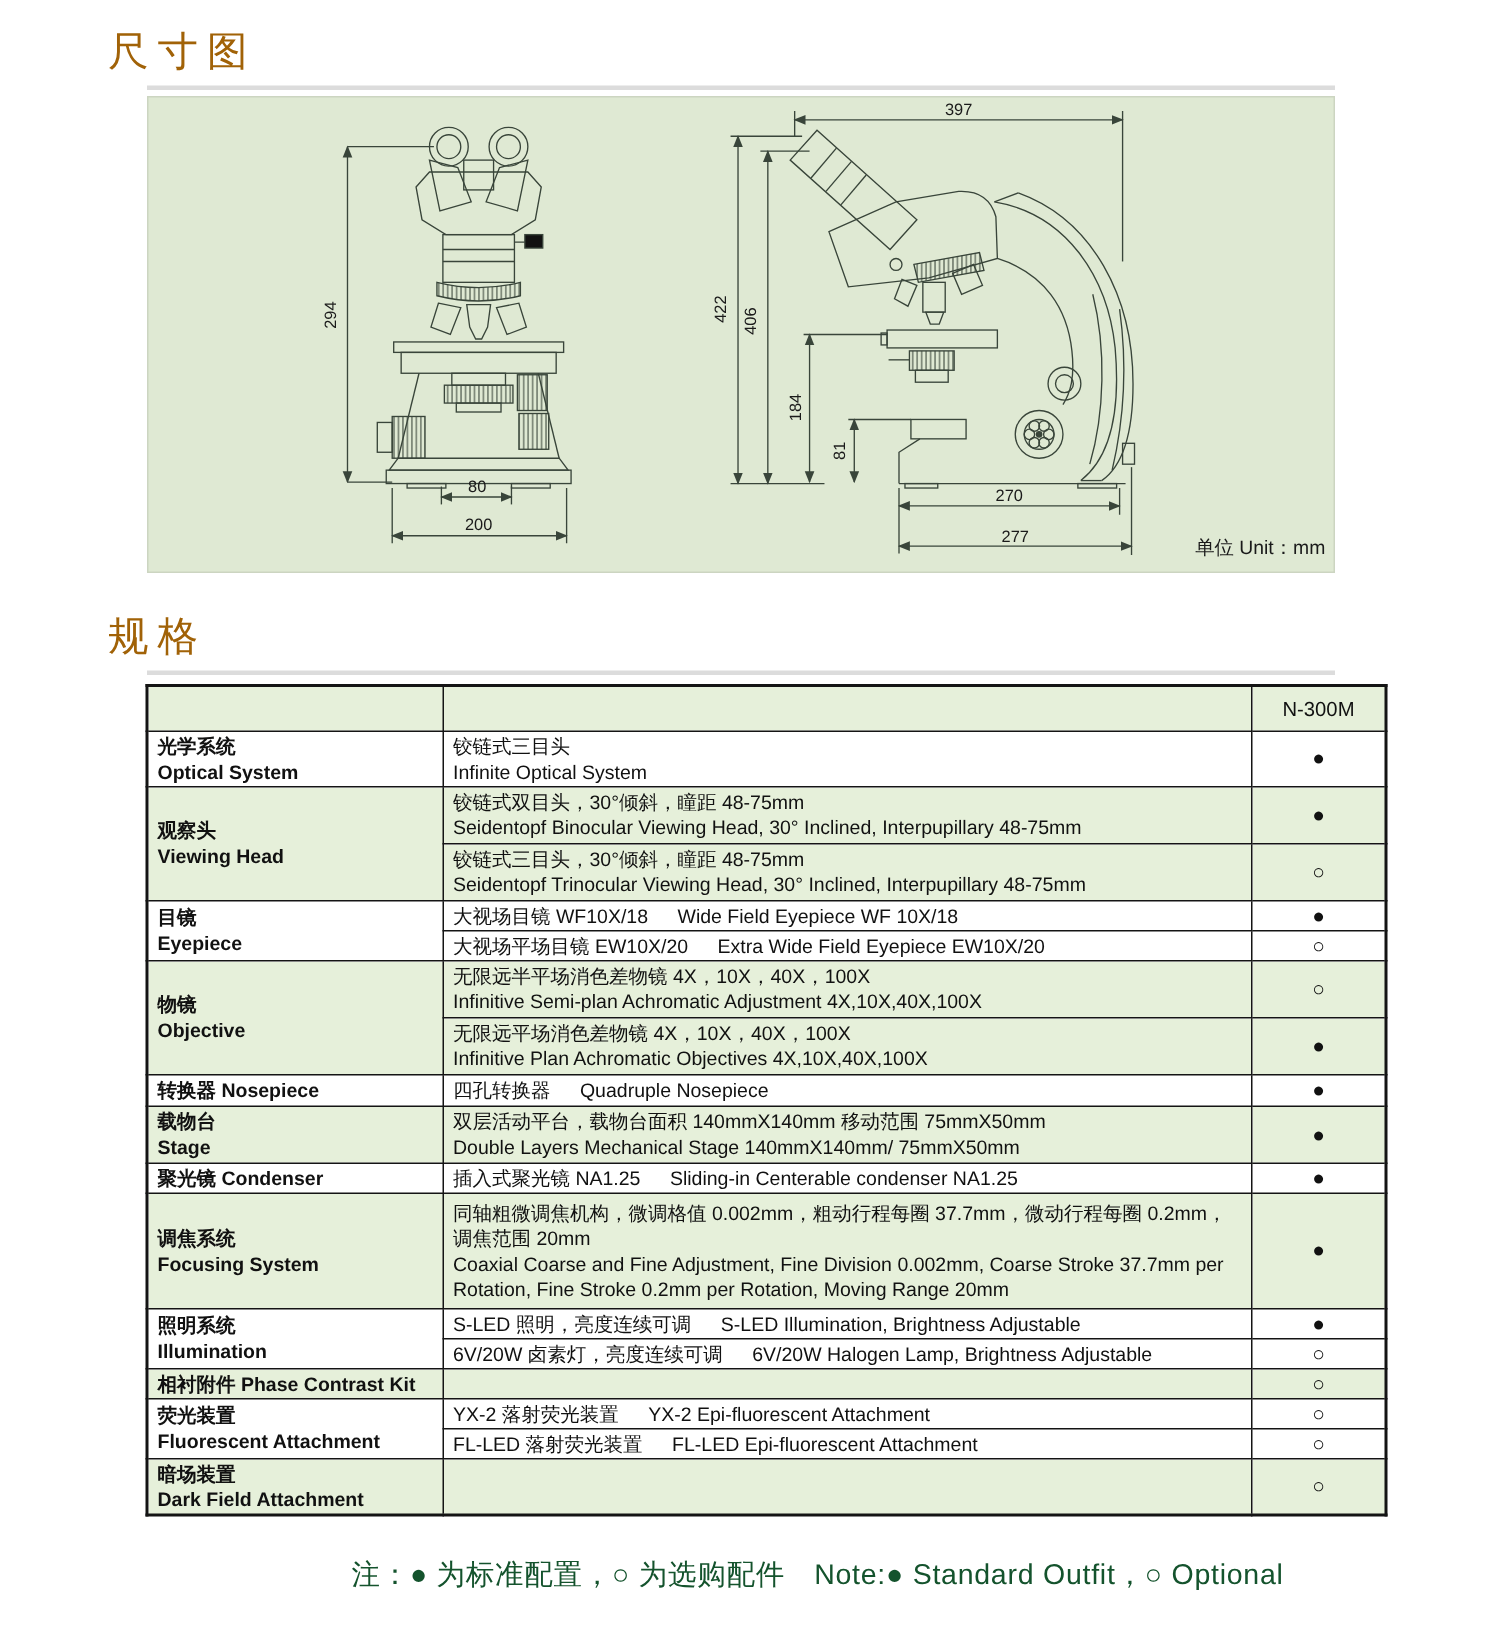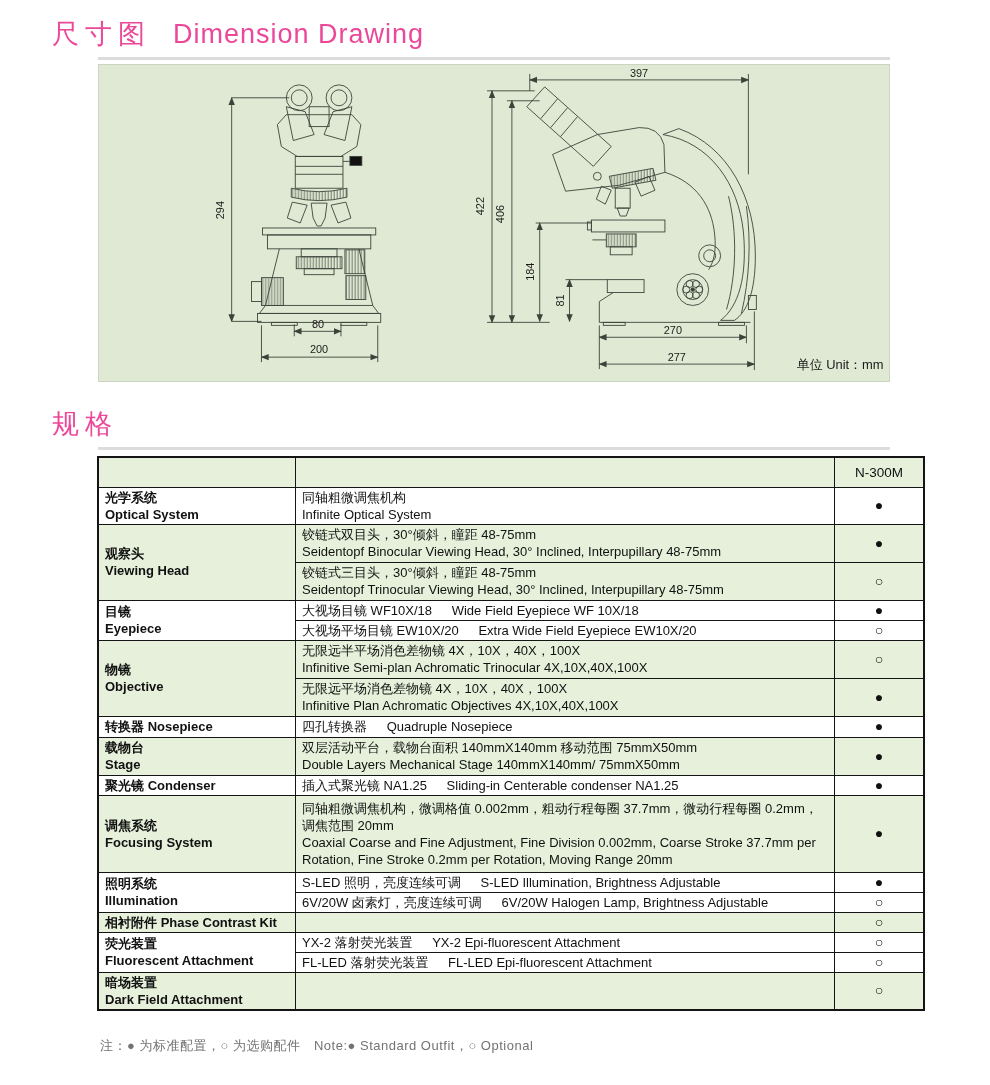--- a/index.html
+++ b/index.html
@@ -10,10 +10,10 @@
     font-family:"Liberation Sans","DejaVu Sans",sans-serif;
   }
   h1.sec-title{
-    margin:16px 0 5px 52px;
+    margin:16px 0 5px 72px;
     font-size:27px;
     font-weight:normal;
-    color:#ec4899;
+    color:#a16207;
     display:flex;
     gap:22px;
     align-items:baseline;

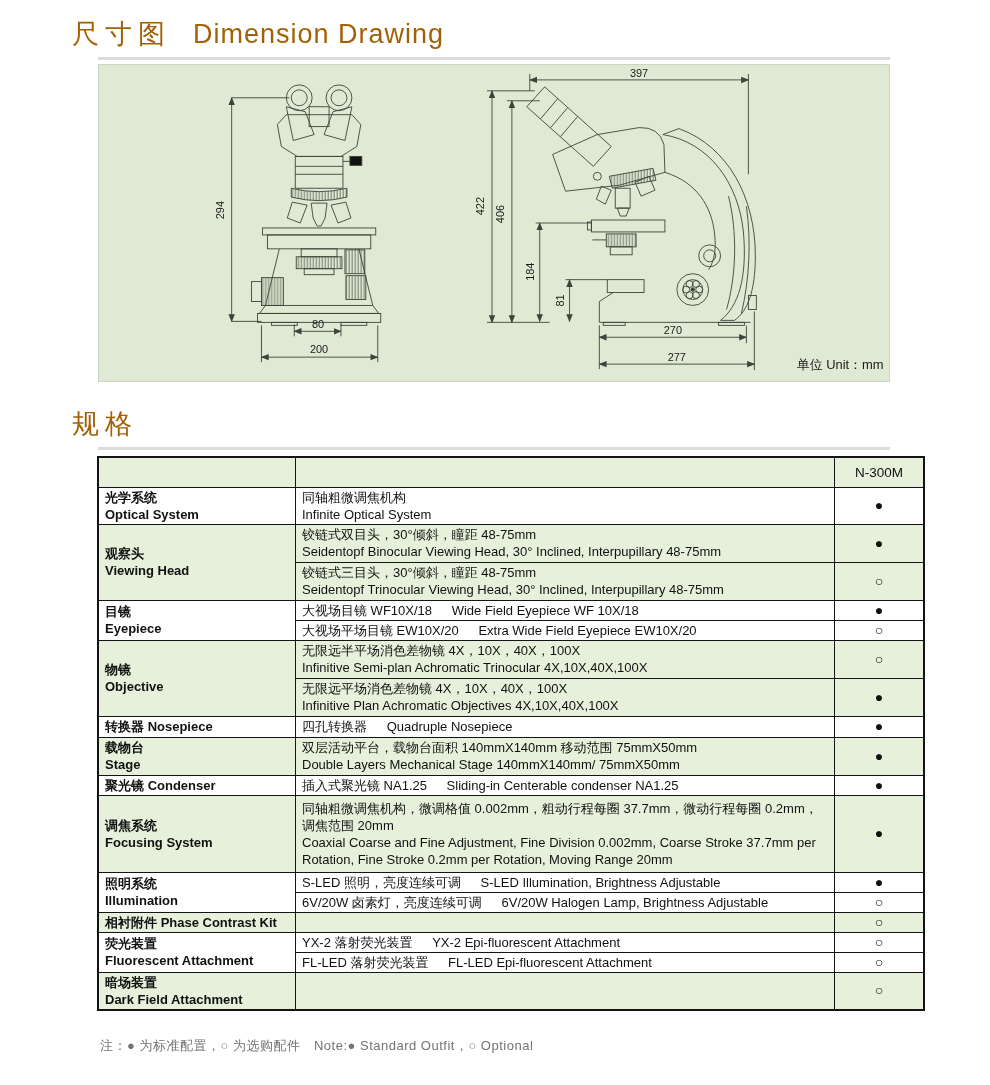--- a/index.html
+++ b/index.html
@@ -82,7 +82,6 @@
 
 <h1 class="sec-title">
   <span class="zh">尺寸图</span>
-  <span class="en">Dimension Drawing</span>
 </h1>
 <div class="rule"></div>
 

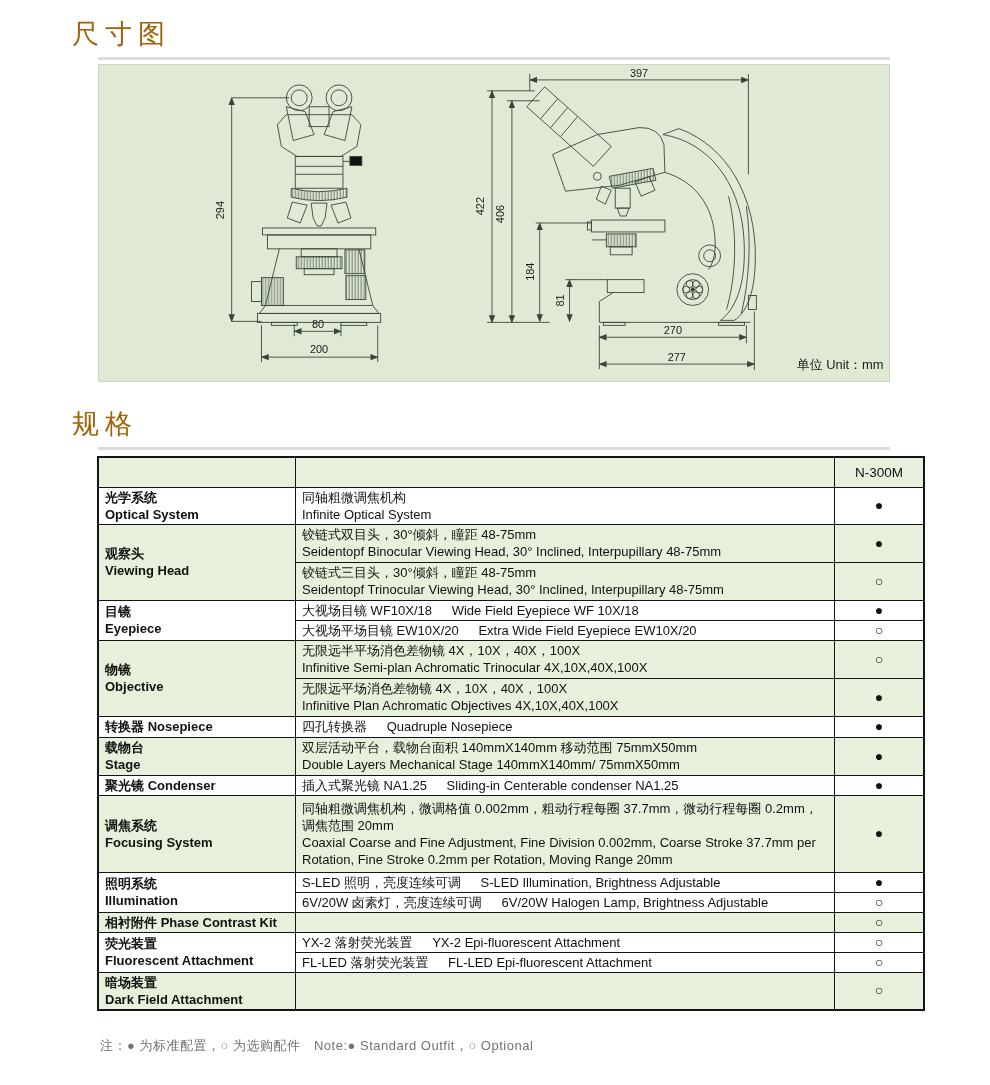--- a/index.html
+++ b/index.html
@@ -267,7 +267,7 @@
       <span>Optical System</span>
     </td>
     <td class="c2 desc">
-      <span class="dzh">同轴粗微调焦机构</span>
+      <span class="dzh">铰链式三目头</span>
       <span class="den">Infinite Optical System</span>
     </td>
     <td class="c3 mark">●</td>

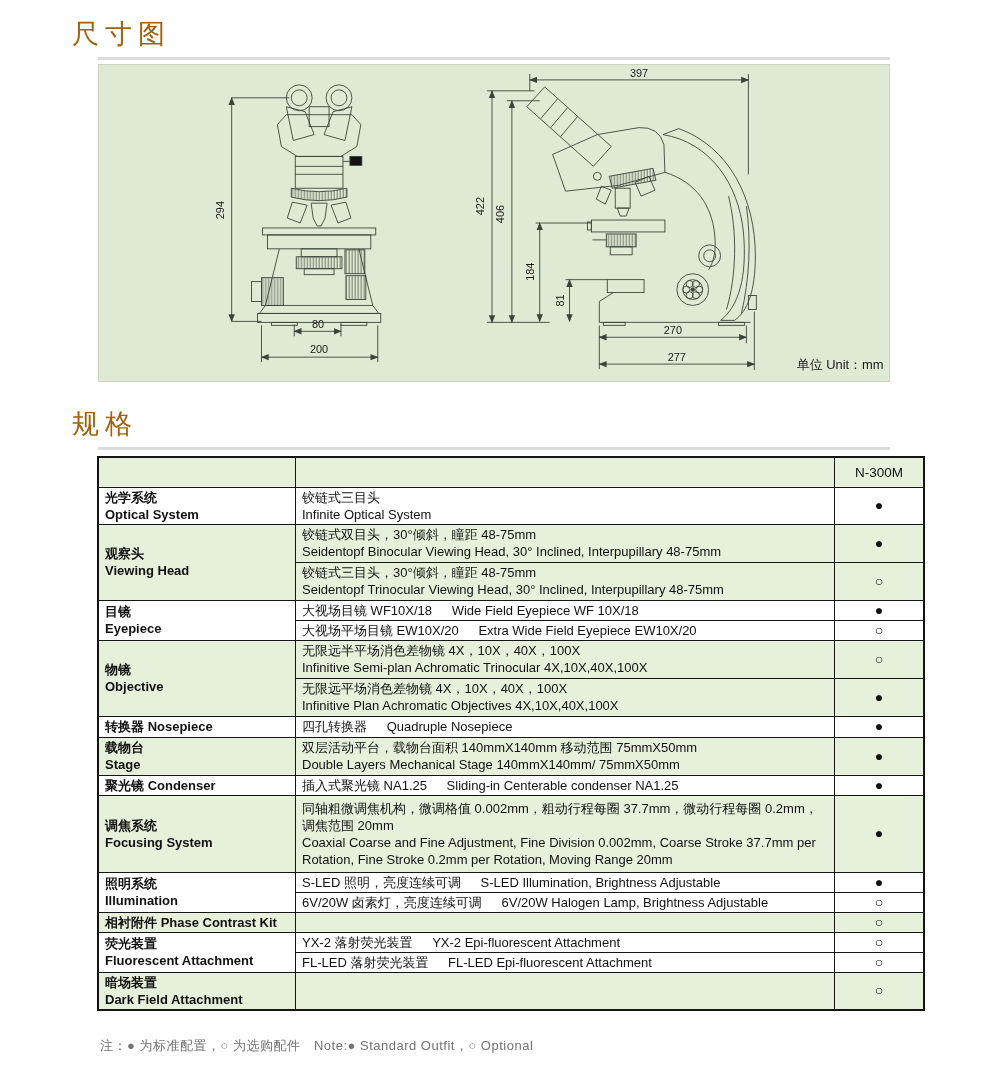--- a/index.html
+++ b/index.html
@@ -318,7 +318,7 @@
     </td>
     <td class="c2 desc">
       <span class="dzh">无限远半平场消色差物镜 4X，10X，40X，100X</span>
-      <span class="den">Infinitive Semi-plan Achromatic Trinocular 4X,10X,40X,100X</span>
+      <span class="den">Infinitive Semi-plan Achromatic Adjustment 4X,10X,40X,100X</span>
     </td>
     <td class="c3 mark">○</td>
   </tr>

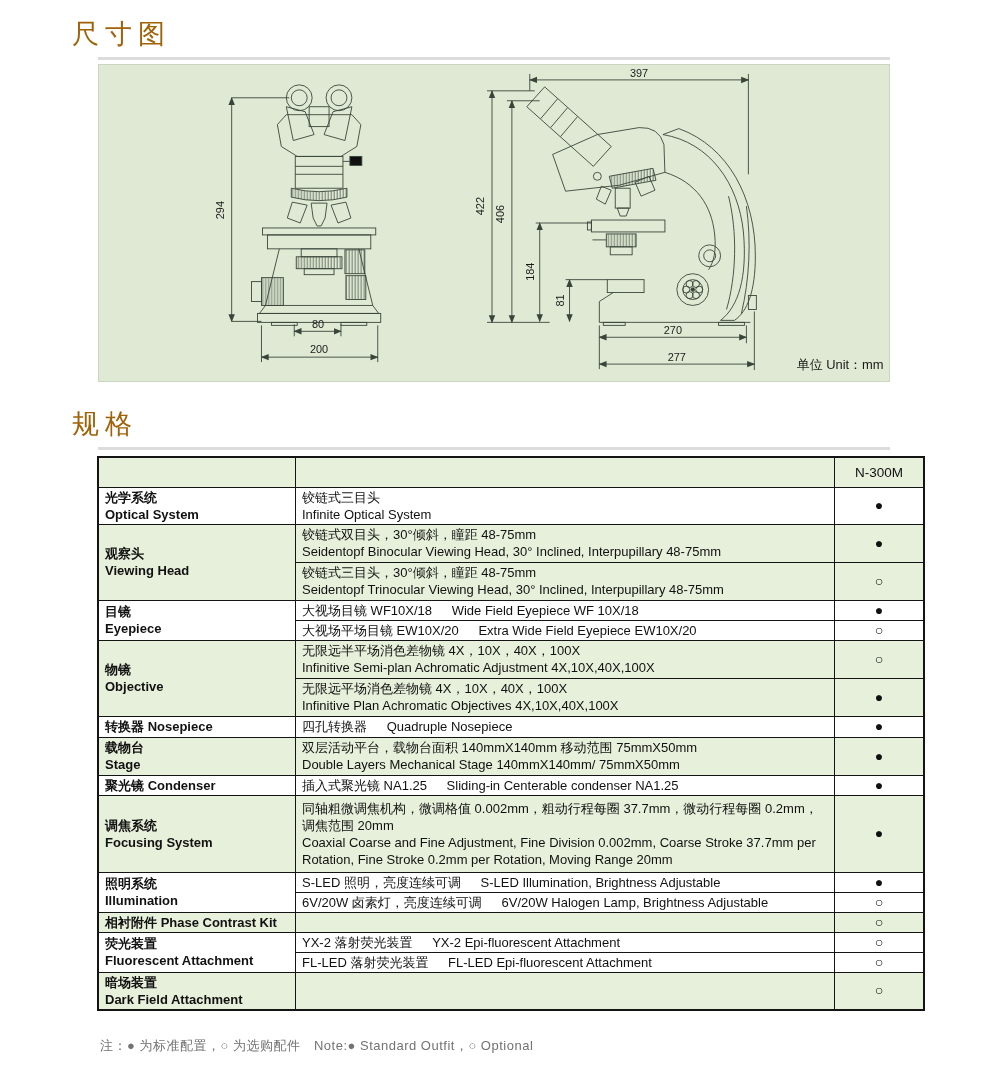--- a/index.html
+++ b/index.html
@@ -72,9 +72,10 @@
   .h45{height:35px;}
   .note{
     margin:26px 0 30px 100px;
-    font-size:13px;
+    font-size:19px;
     letter-spacing:0.5px;
-    color:#737373;
+    color:#14532d;
+    text-align:center;
   }
 </style>
 </head>

